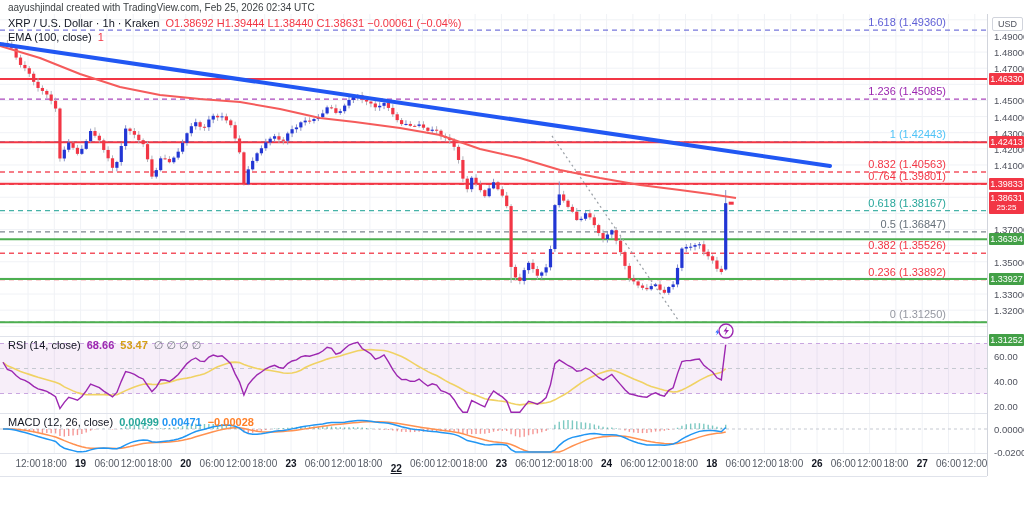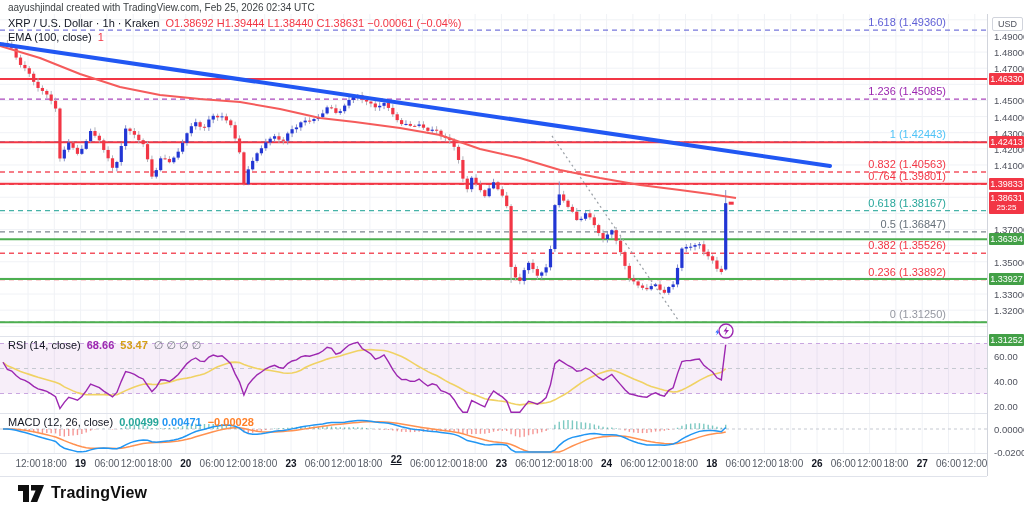--- a/index.html
+++ b/index.html
@@ -795,7 +795,7 @@
       <div class="time-tick" style="left: 317.3px; top: 5px;">06:00</div>
       <div class="time-tick" style="left: 343.6px; top: 5px;">12:00</div>
       <div class="time-tick" style="left: 369.9px; top: 5px;">18:00</div>
-      <div class="time-tick day" style="left: 396.2px; top: 1px; text-decoration: underline;">22</div>
+      <div class="time-tick day" style="left: 396.2px; top: 10px; text-decoration: underline;">22</div>
       <div class="time-tick" style="left: 422.5px; top: 5px;">06:00</div>
       <div class="time-tick" style="left: 448.8px; top: 5px;">12:00</div>
       <div class="time-tick" style="left: 475.1px; top: 5px;">18:00</div>

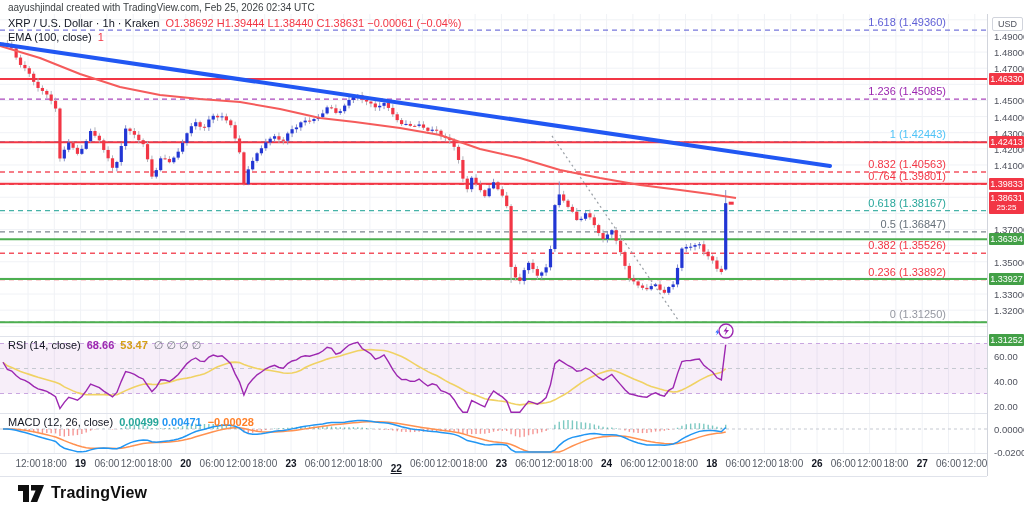--- a/index.html
+++ b/index.html
@@ -828,13 +828,6 @@
     </svg>
   </div>
 
-  <div class="abs" id="logo">
-    <svg width="26" height="17" viewBox="0 0 26 17">
-      <path d="M0 0 H11 V17 H5 V6 H0 Z" fill="#0f0f0f"></path>
-      <path d="M13 0 H26 L19.2 17 H12.6 L17.6 5.4 H13 Z" fill="#0f0f0f"></path>
-    </svg>
-    <span class="word">TradingView</span>
-  </div>
 </div>
 
 </body></html>

